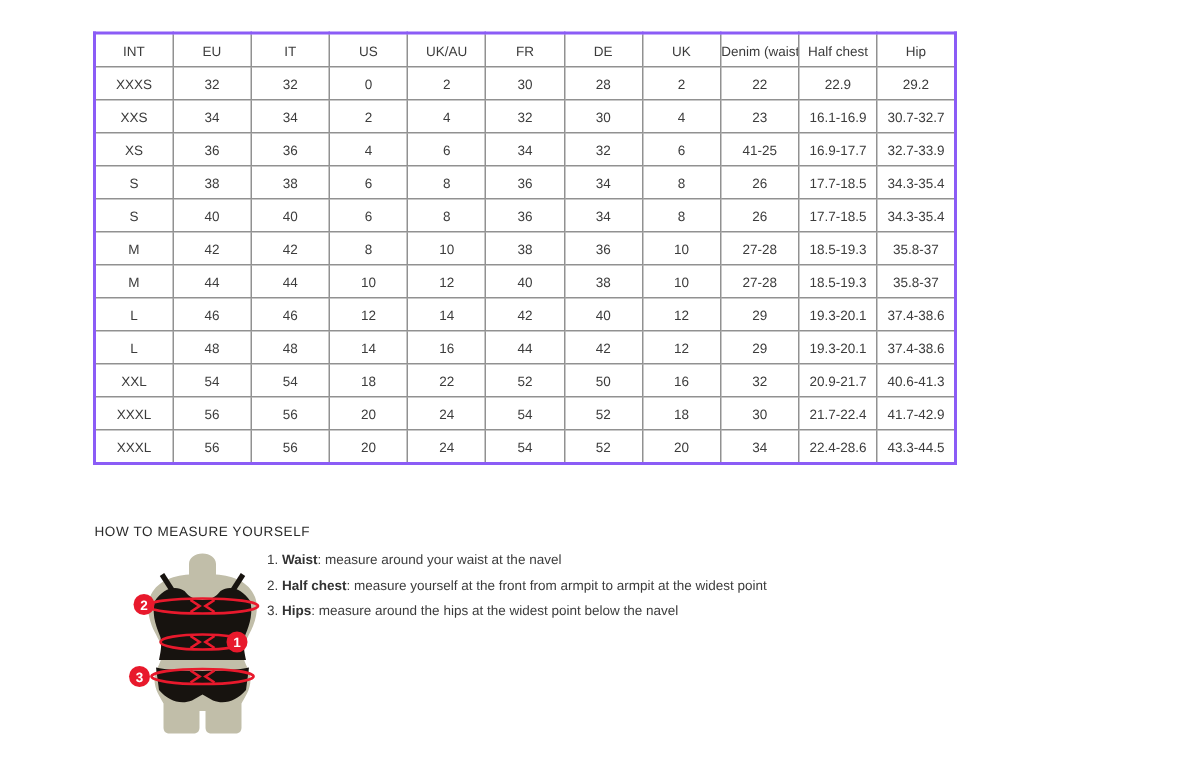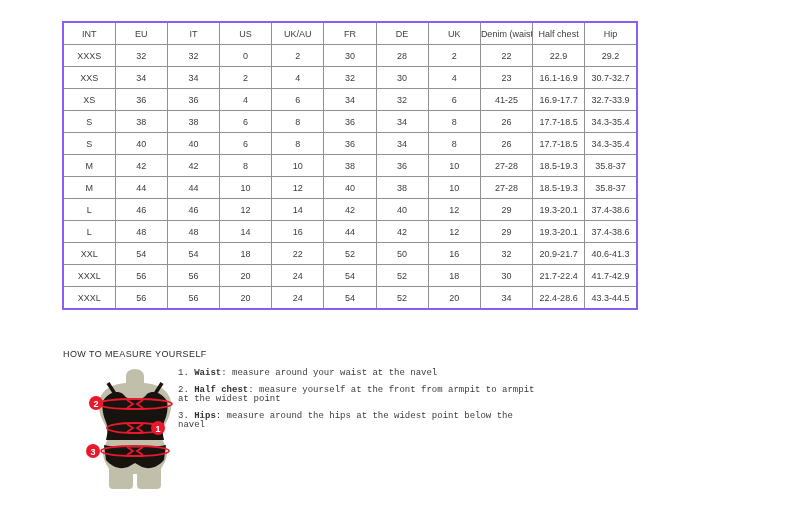--- a/index.html
+++ b/index.html
@@ -25,7 +25,7 @@
   .figure-wrap{position:absolute;left:78px;top:367px;width:110px;height:128px;}
   .steps{
     position:absolute;left:178px;top:369px;width:360px;
-    font-size:9px;color:#3c3c3c;font-family:Liberation Mono, monospace;
+    font-size:9px;color:#3c3c3c;
   }
   .step{margin-bottom:8px;line-height:9px;}
   .step b{color:#333;}

